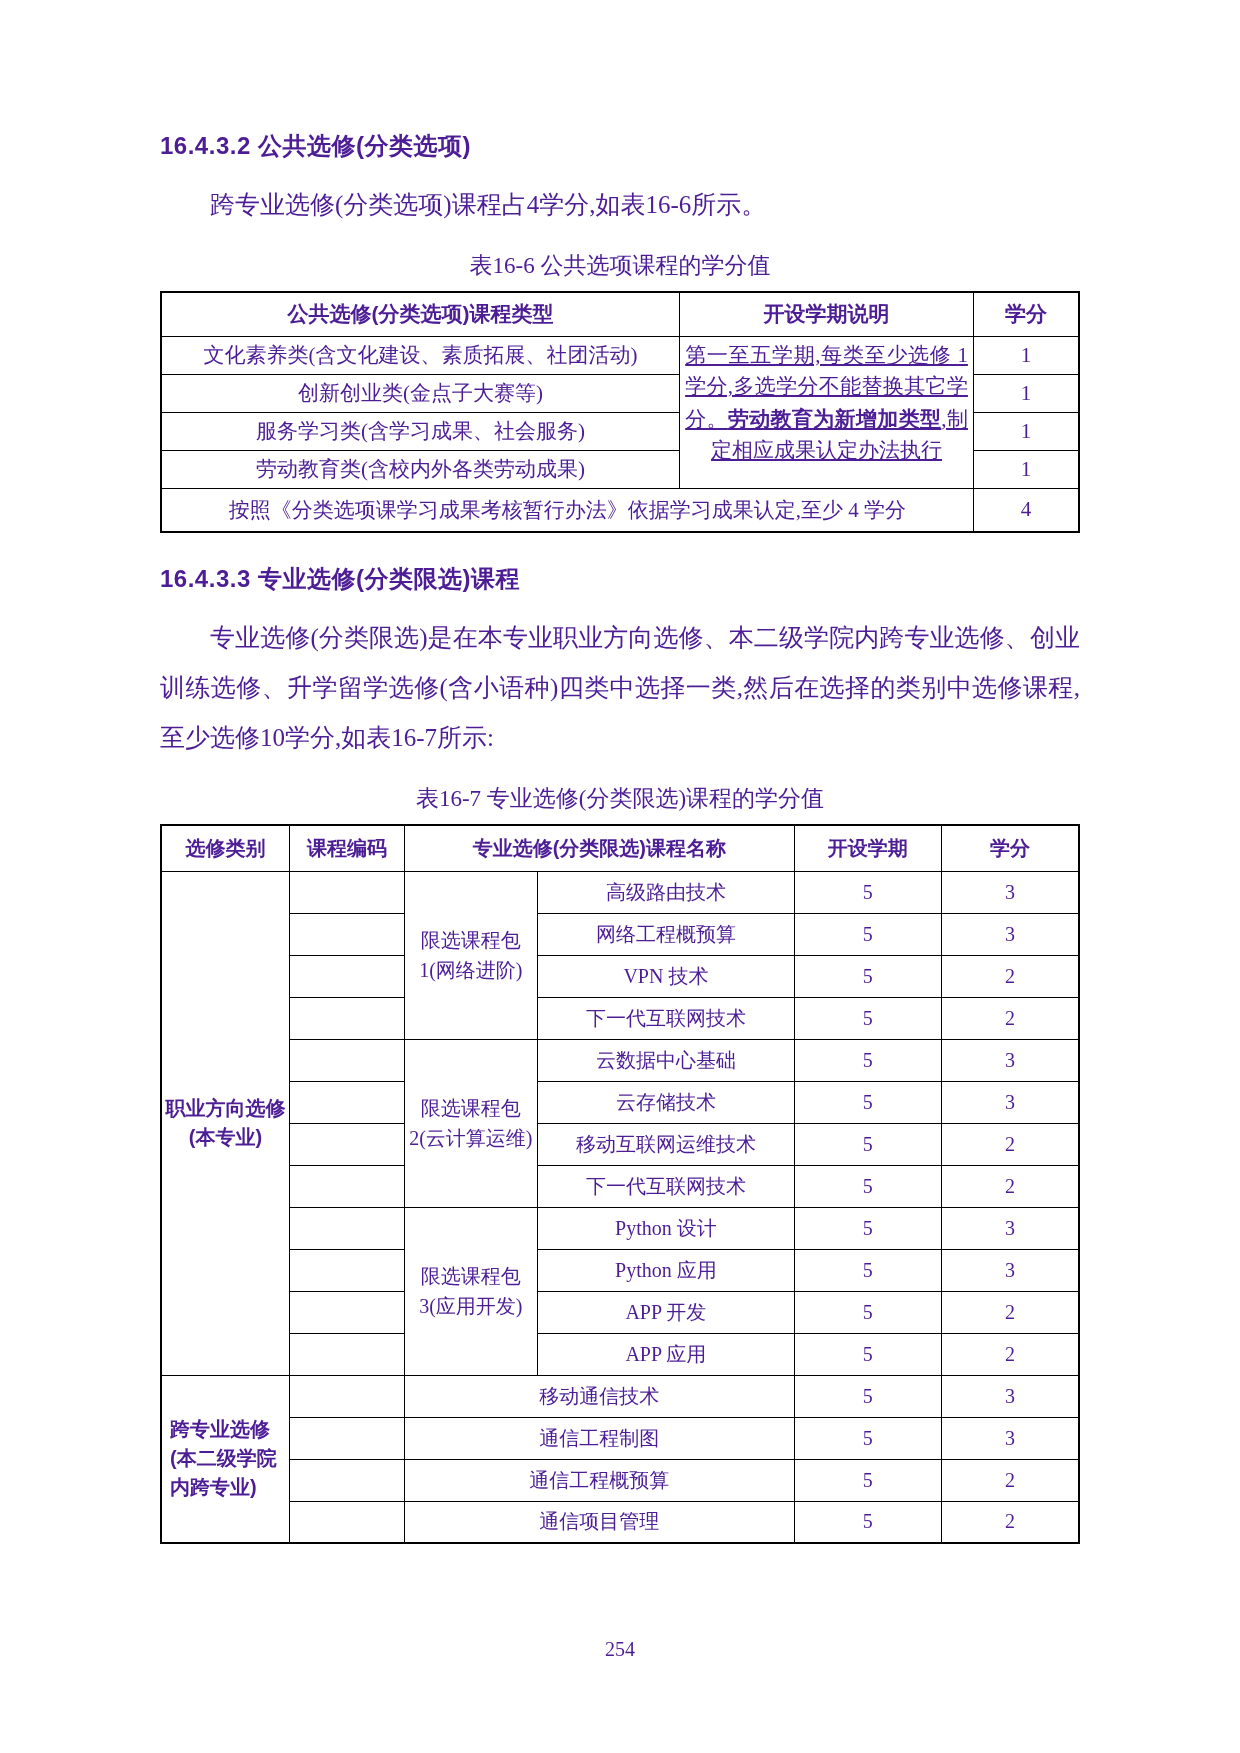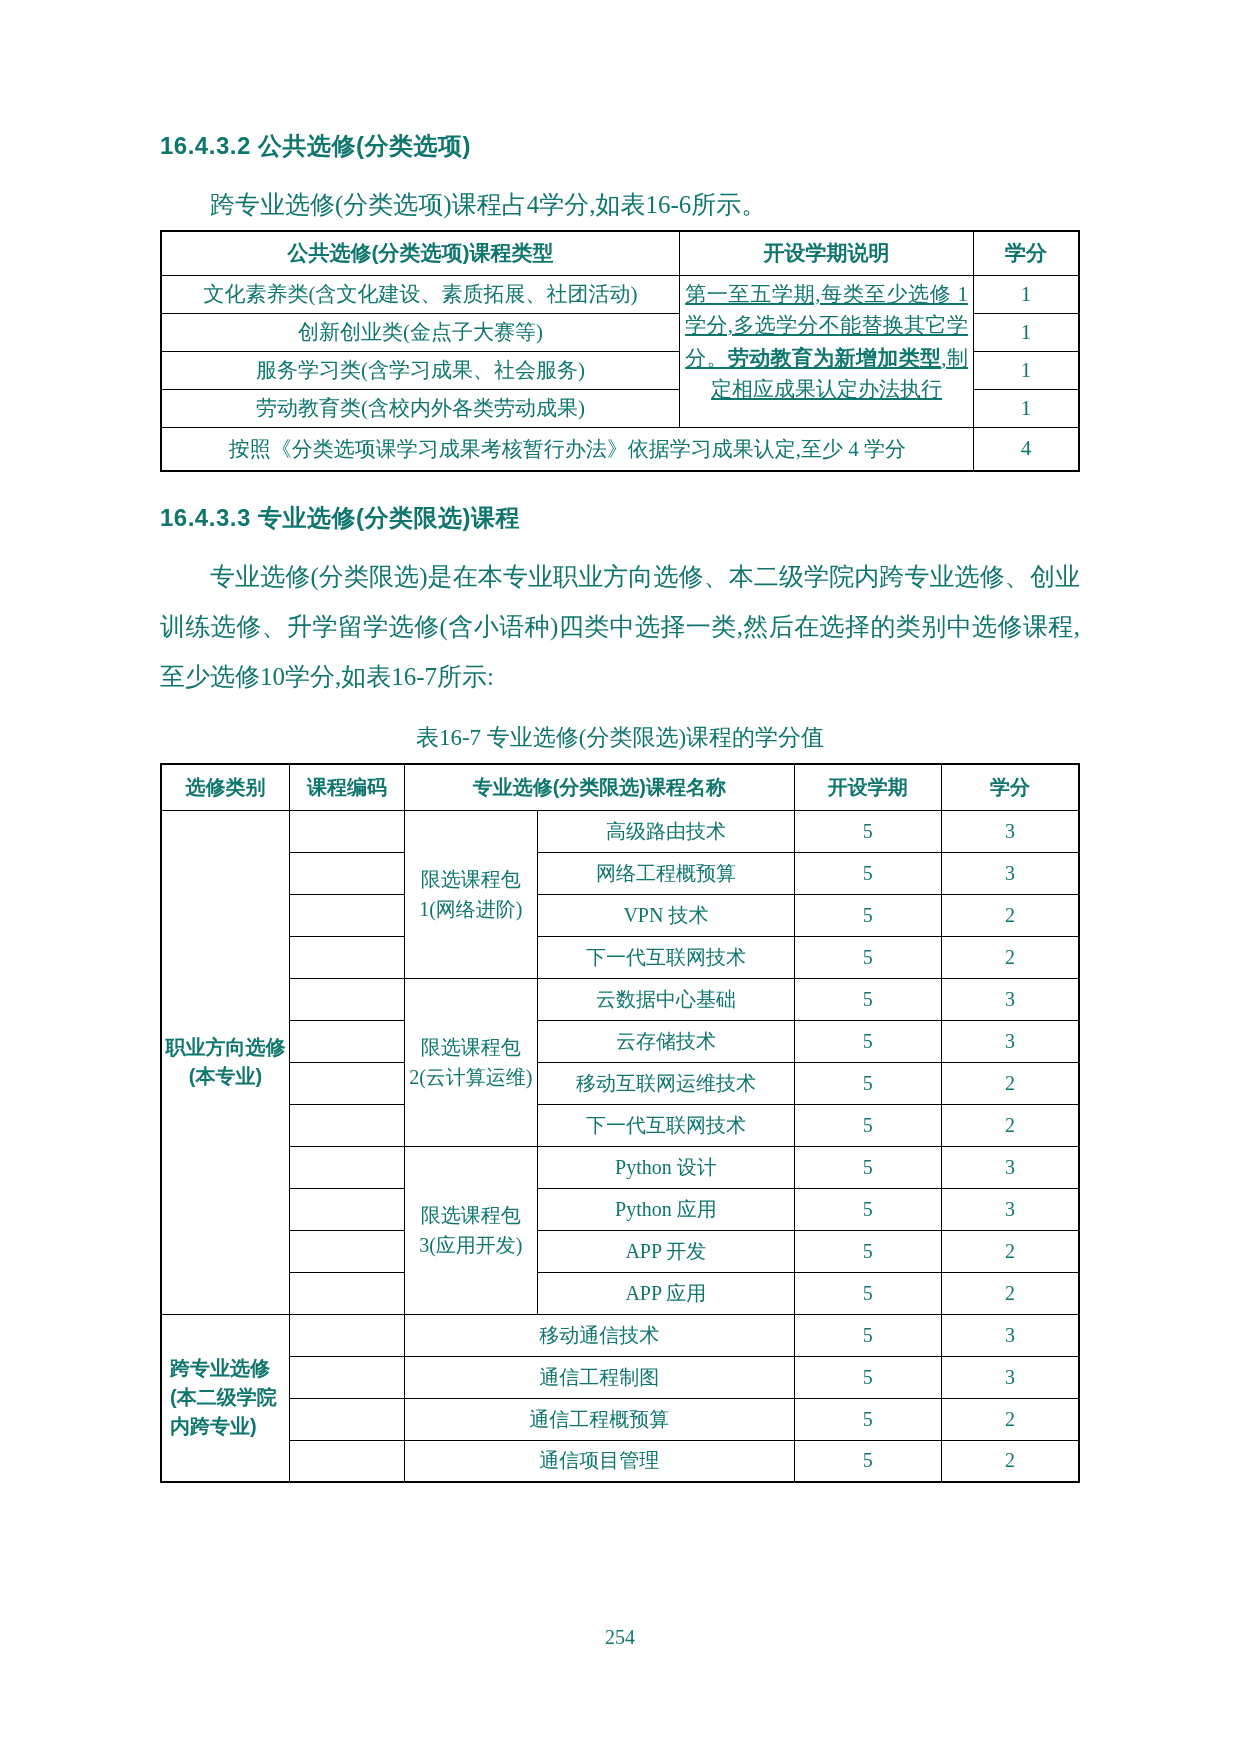--- a/index.html
+++ b/index.html
@@ -9,7 +9,7 @@
     width: 1240px;
     height: 1753px;
     background: #ffffff;
-    color: #0f766e;
+    color: #4c1d95;
     font-family: "Liberation Serif", "DejaVu Serif", serif;
     padding: 130px 160px 0 160px;
     overflow: hidden;

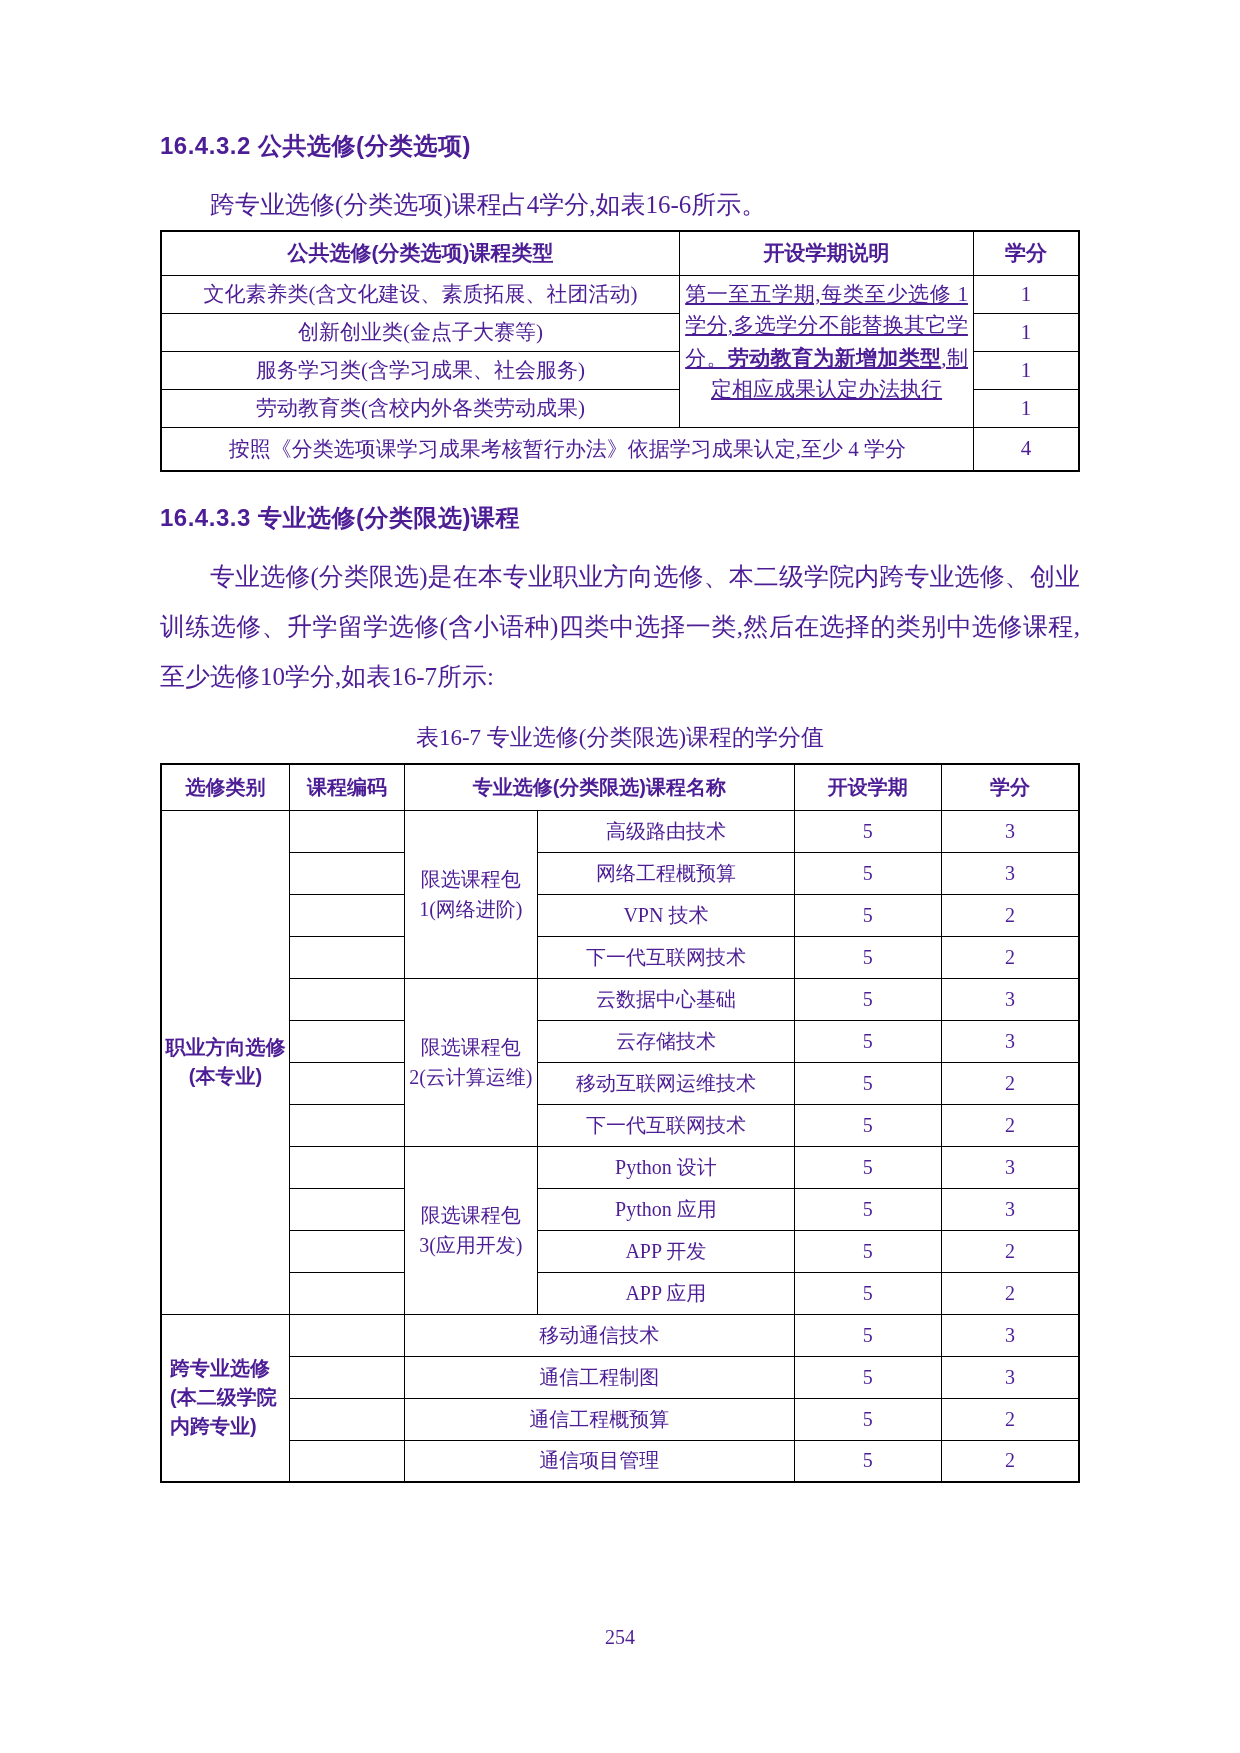--- a/index.html
+++ b/index.html
@@ -97,6 +97,7 @@
 
   <p class="body-text">跨专业选修(分类选项)课程占4学分,如表16-6所示。</p>
 
+  <div class="caption">表16-6 公共选项课程的学分值</div>
 
   <table class="t1">
     <colgroup>

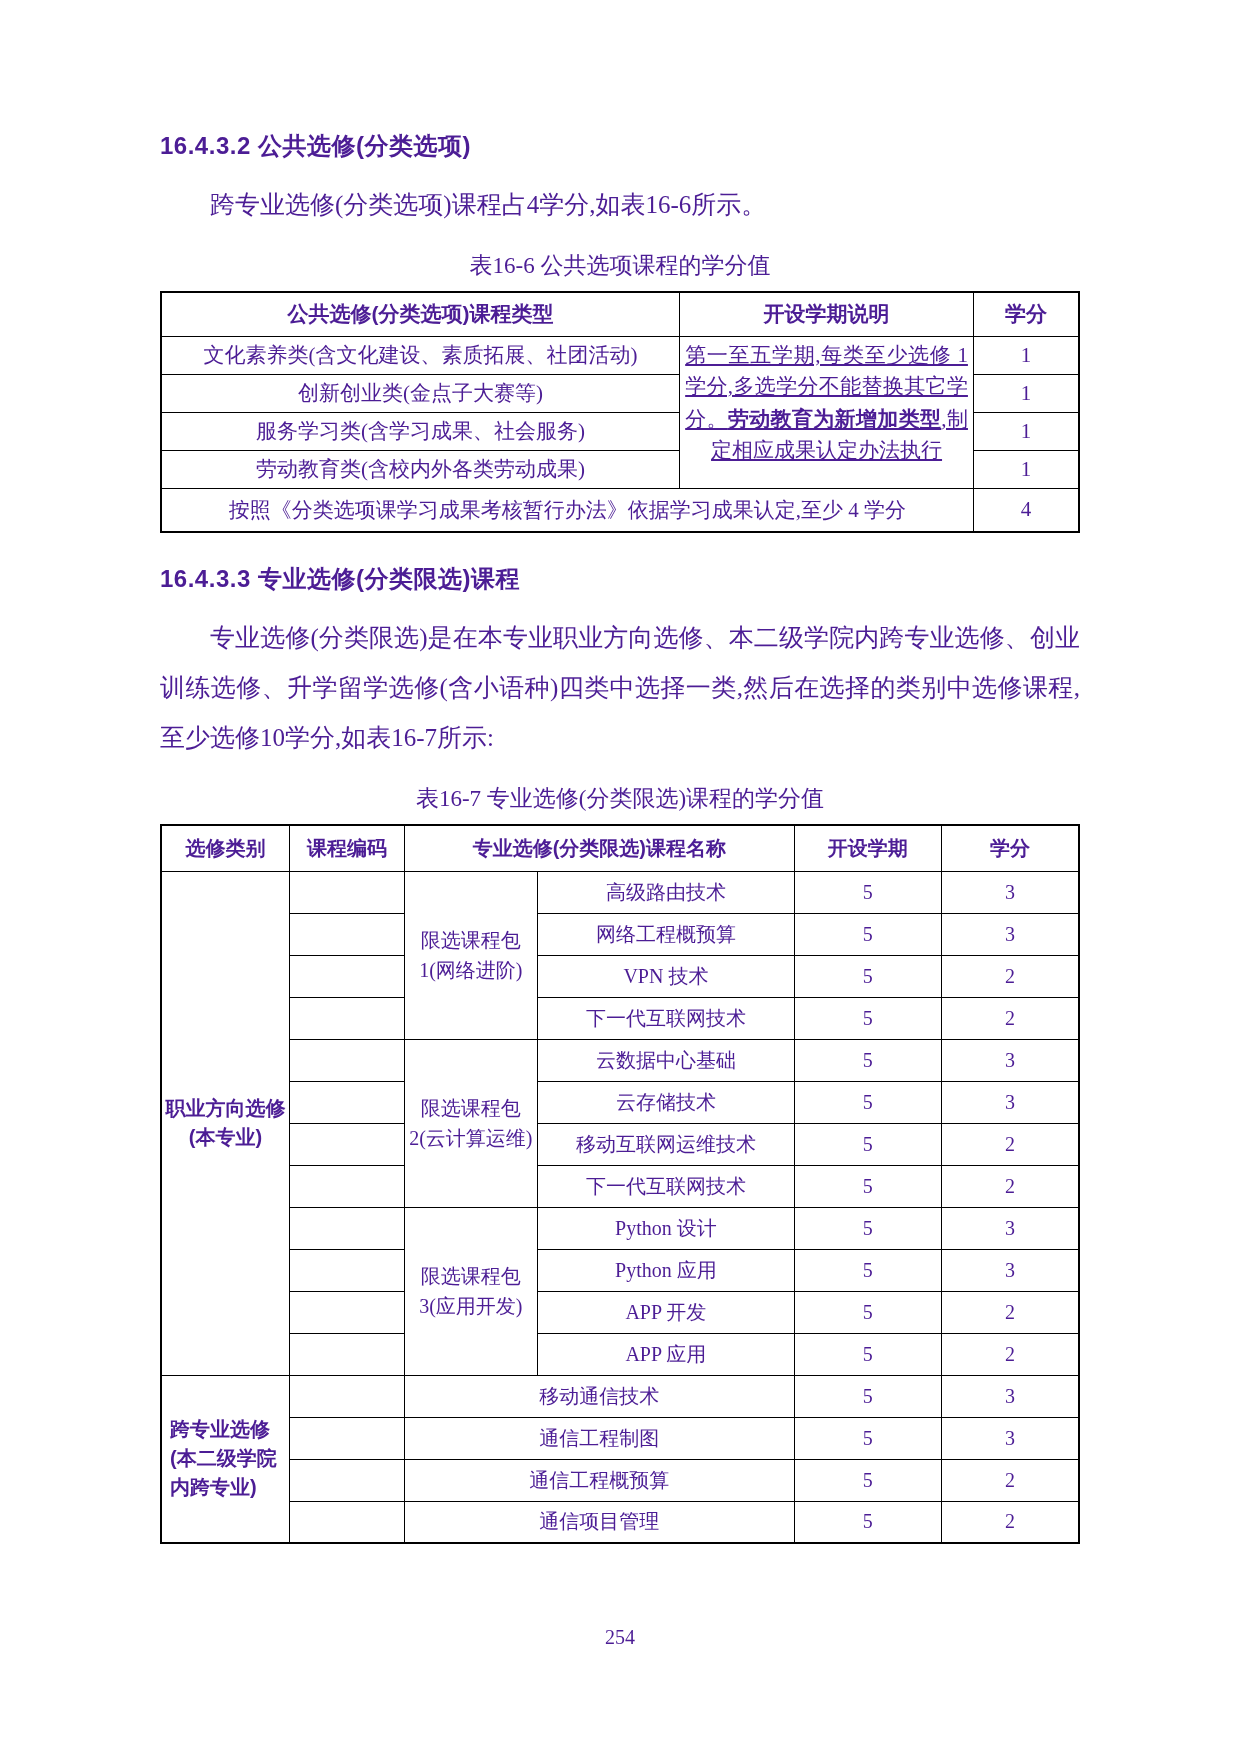--- a/index.html
+++ b/index.html
@@ -81,7 +81,7 @@
   .t2 .pkg { line-height: 1.5; }
   .page-number {
     position: absolute;
-    bottom: 104px;
+    bottom: 92px;
     left: 0;
     width: 100%;
     text-align: center;

